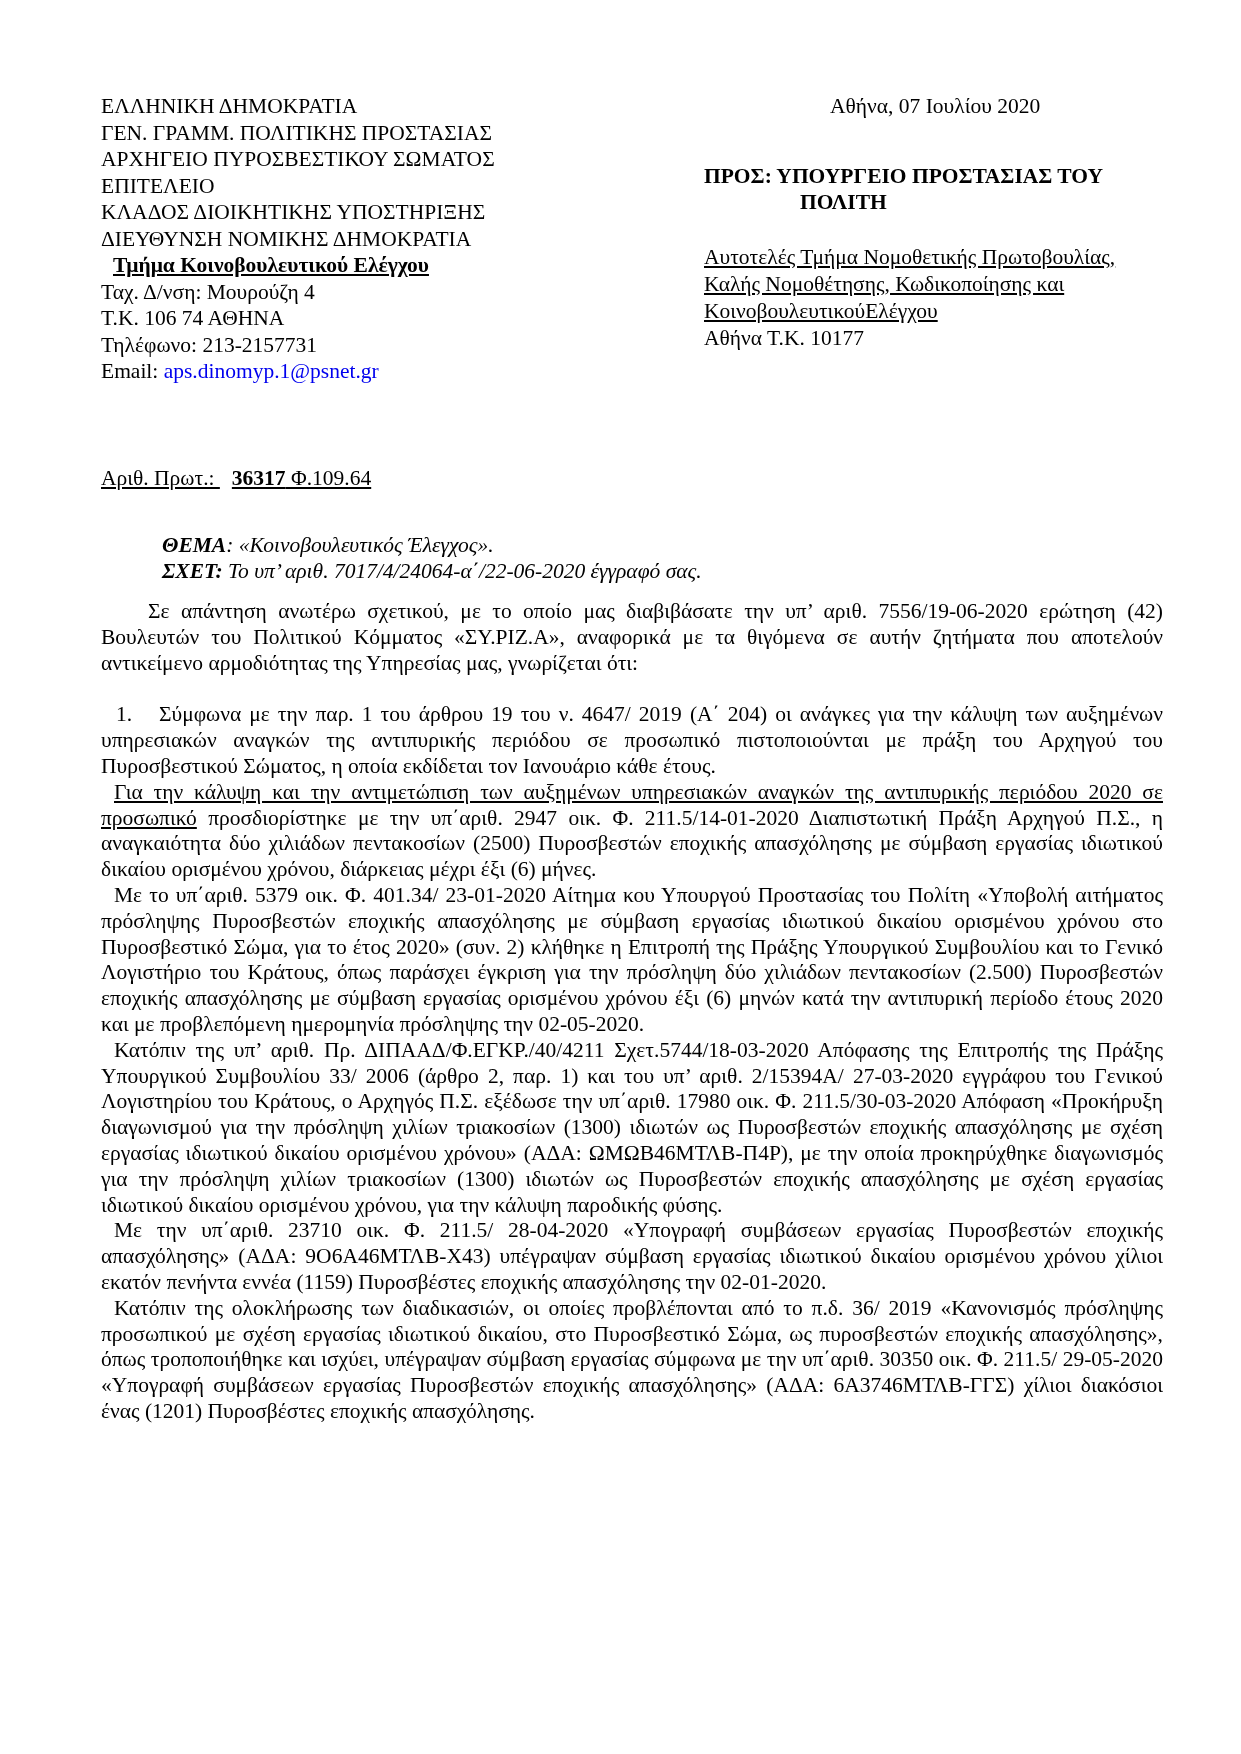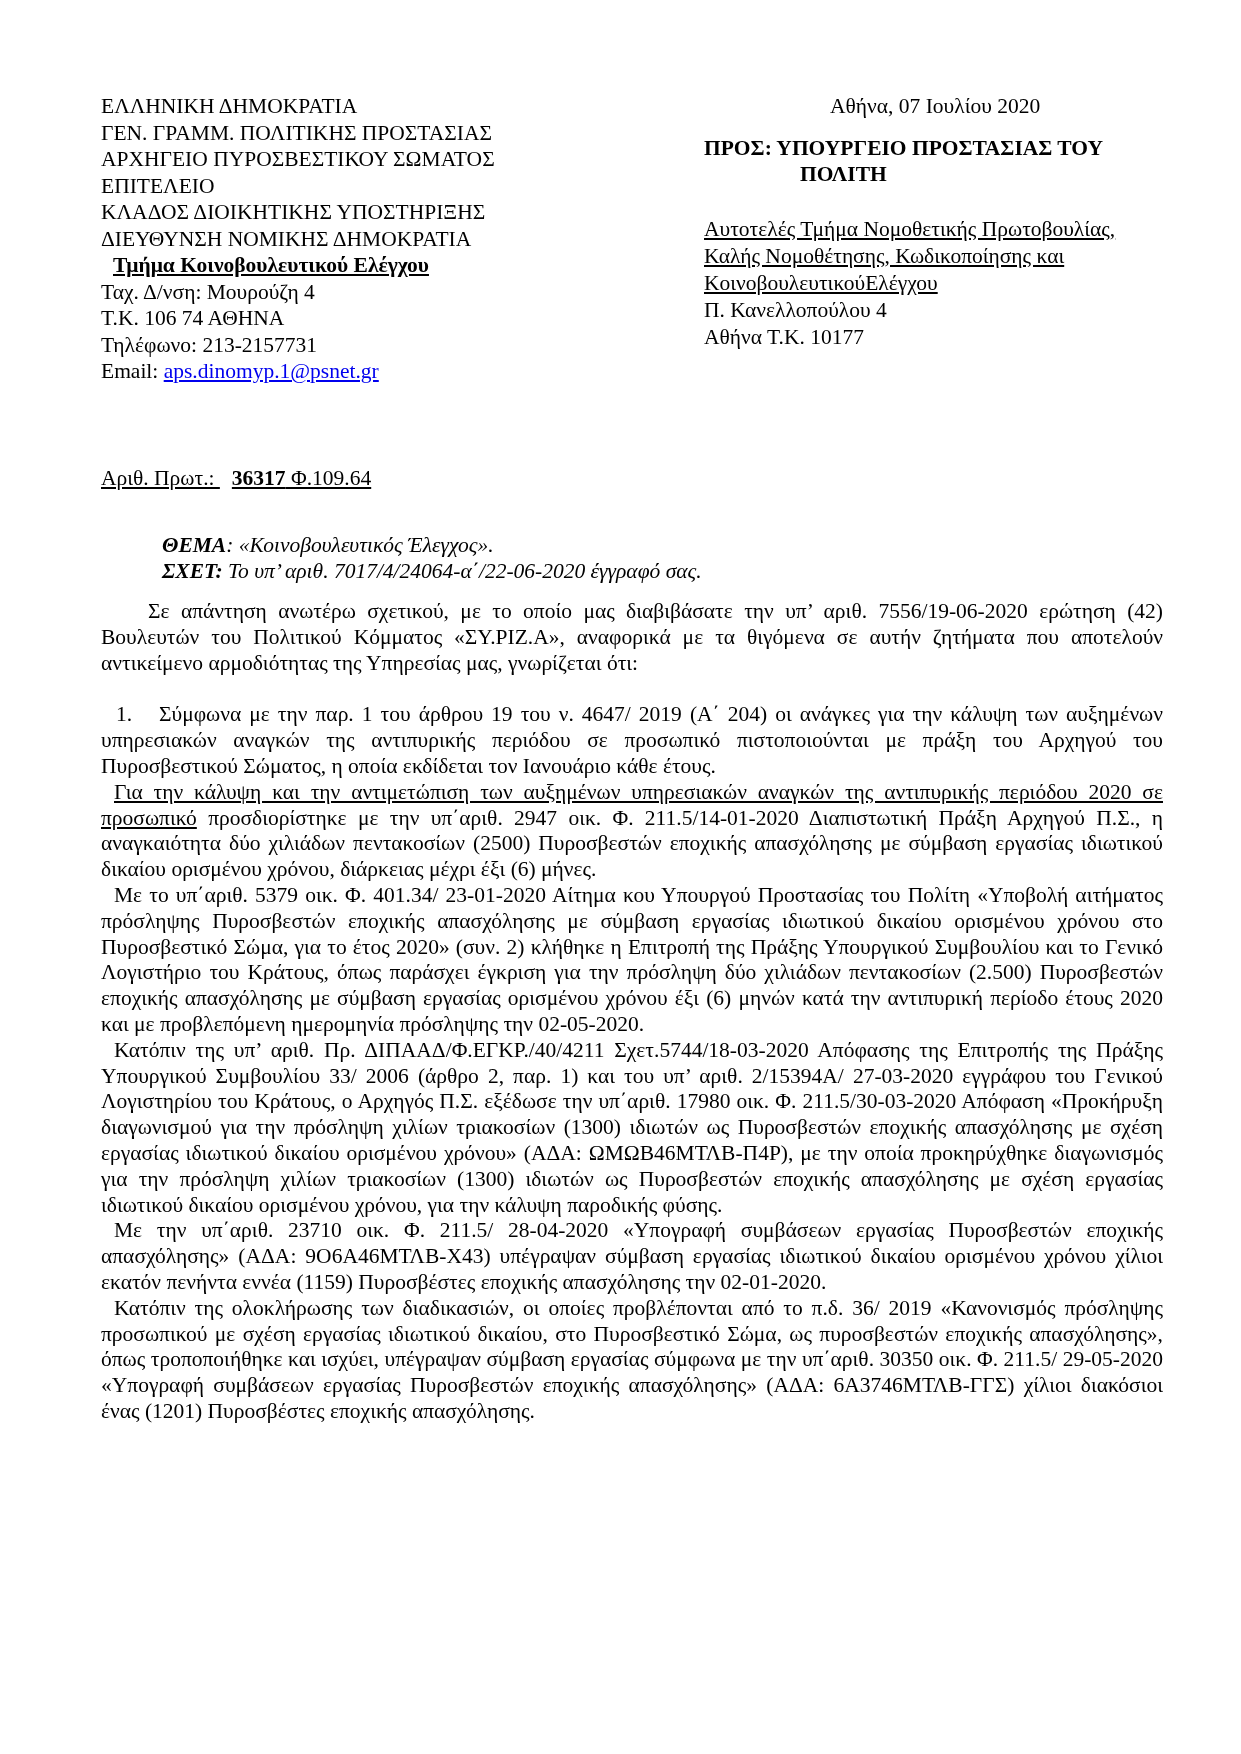--- a/index.html
+++ b/index.html
@@ -12,7 +12,7 @@
     .hdr-left { position: absolute; left: 101px; top: 94px; width: 520px; }
     .hdr-left .line { white-space: nowrap; height: 26.5px; }
     .hdr-right-date { position: absolute; left: 830px; top: 94px; white-space: nowrap; }
-    .recipient { position: absolute; left: 704px; top: 136px; width: 490px; }
+    .recipient { position: absolute; left: 704px; top: 164px; width: 490px; }
     .recipient .pros { font-weight: bold; white-space: nowrap; }
     .recipient .pros2 { font-weight: bold; padding-left: 96px; }
     .recipient .addr { margin-top: 29px; }

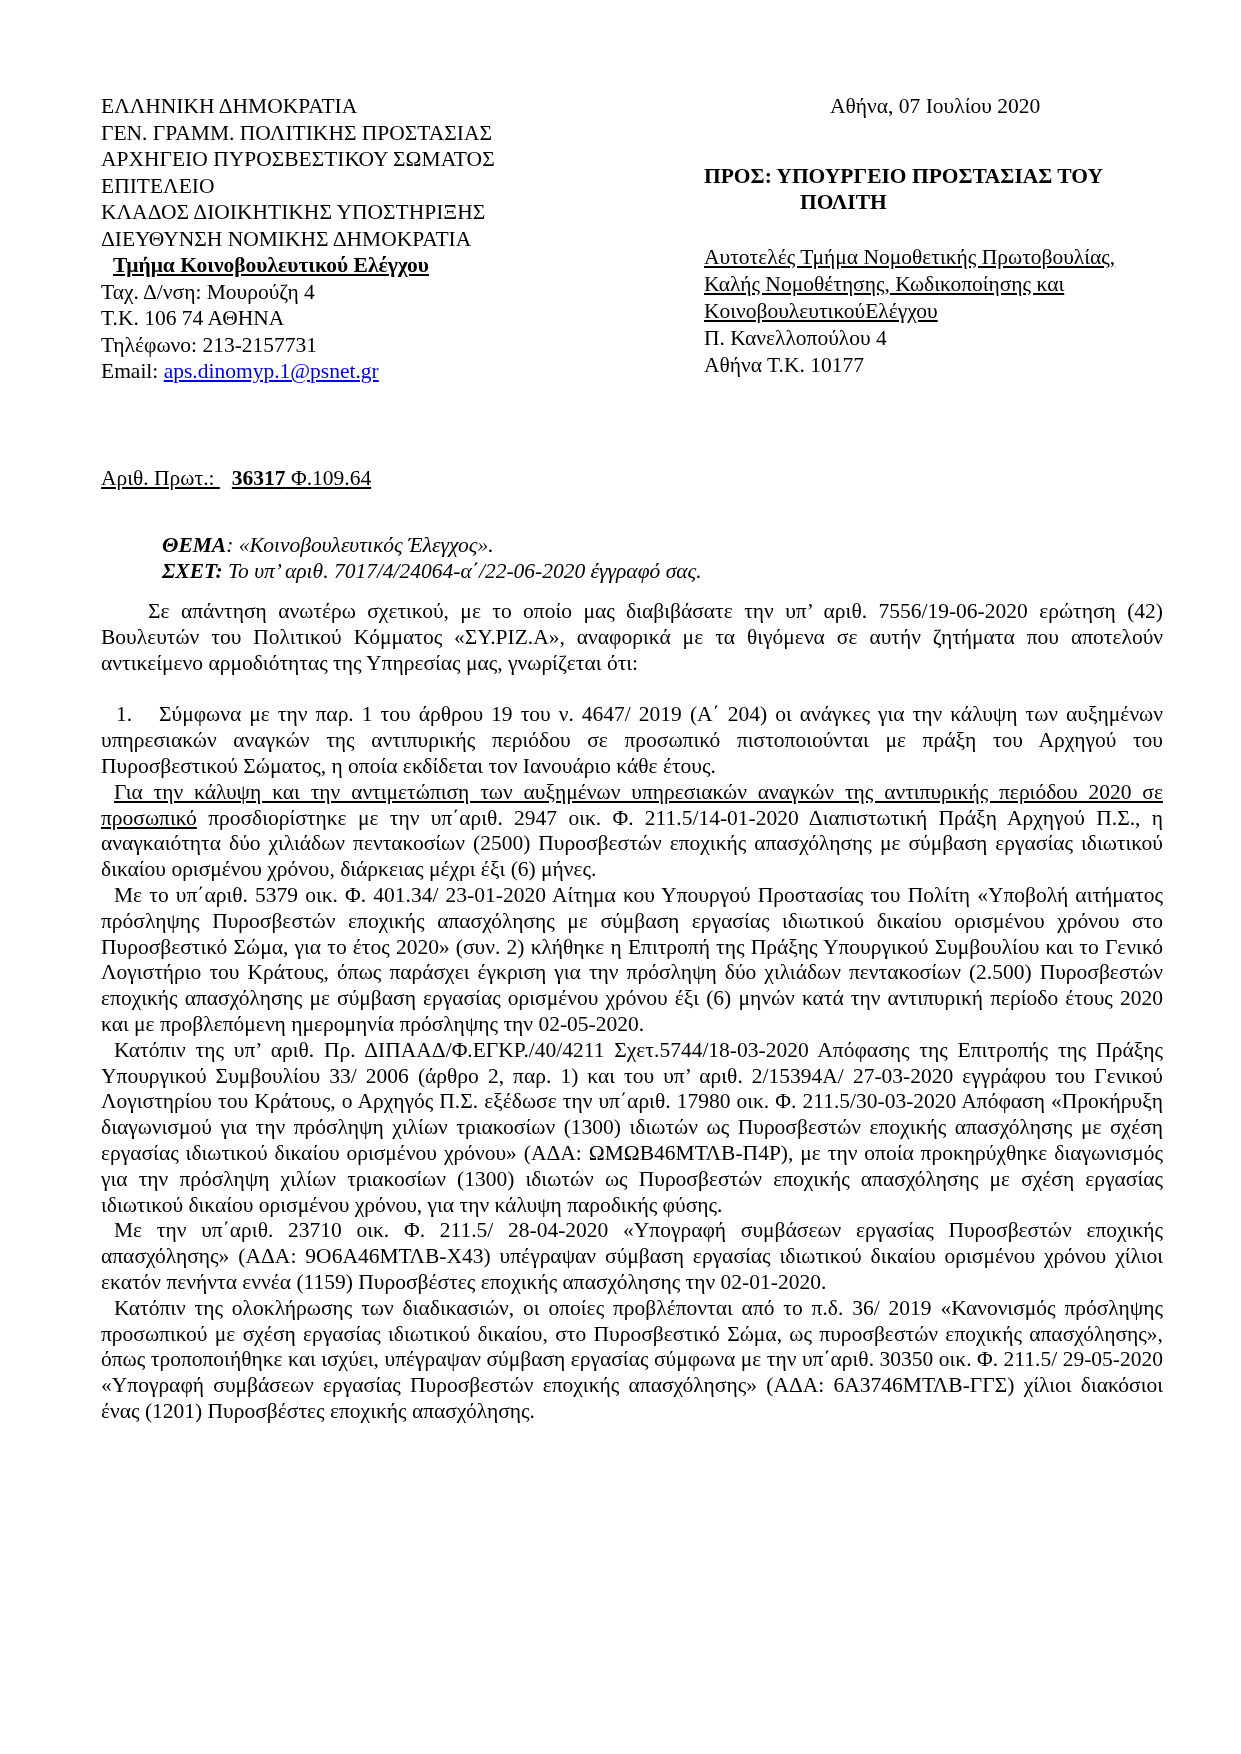--- a/index.html
+++ b/index.html
@@ -58,7 +58,6 @@
       <div class="line u">Αυτοτελές Τμήμα Νομοθετικής Πρωτοβουλίας,</div>
       <div class="line u">Καλής Νομοθέτησης, Κωδικοποίησης και</div>
       <div class="line u">ΚοινοβουλευτικούΕλέγχου</div>
-      <div class="line">Π. Κανελλοπούλου 4</div>
       <div class="line">Αθήνα Τ.Κ. 10177</div>
     </div>
   </div>

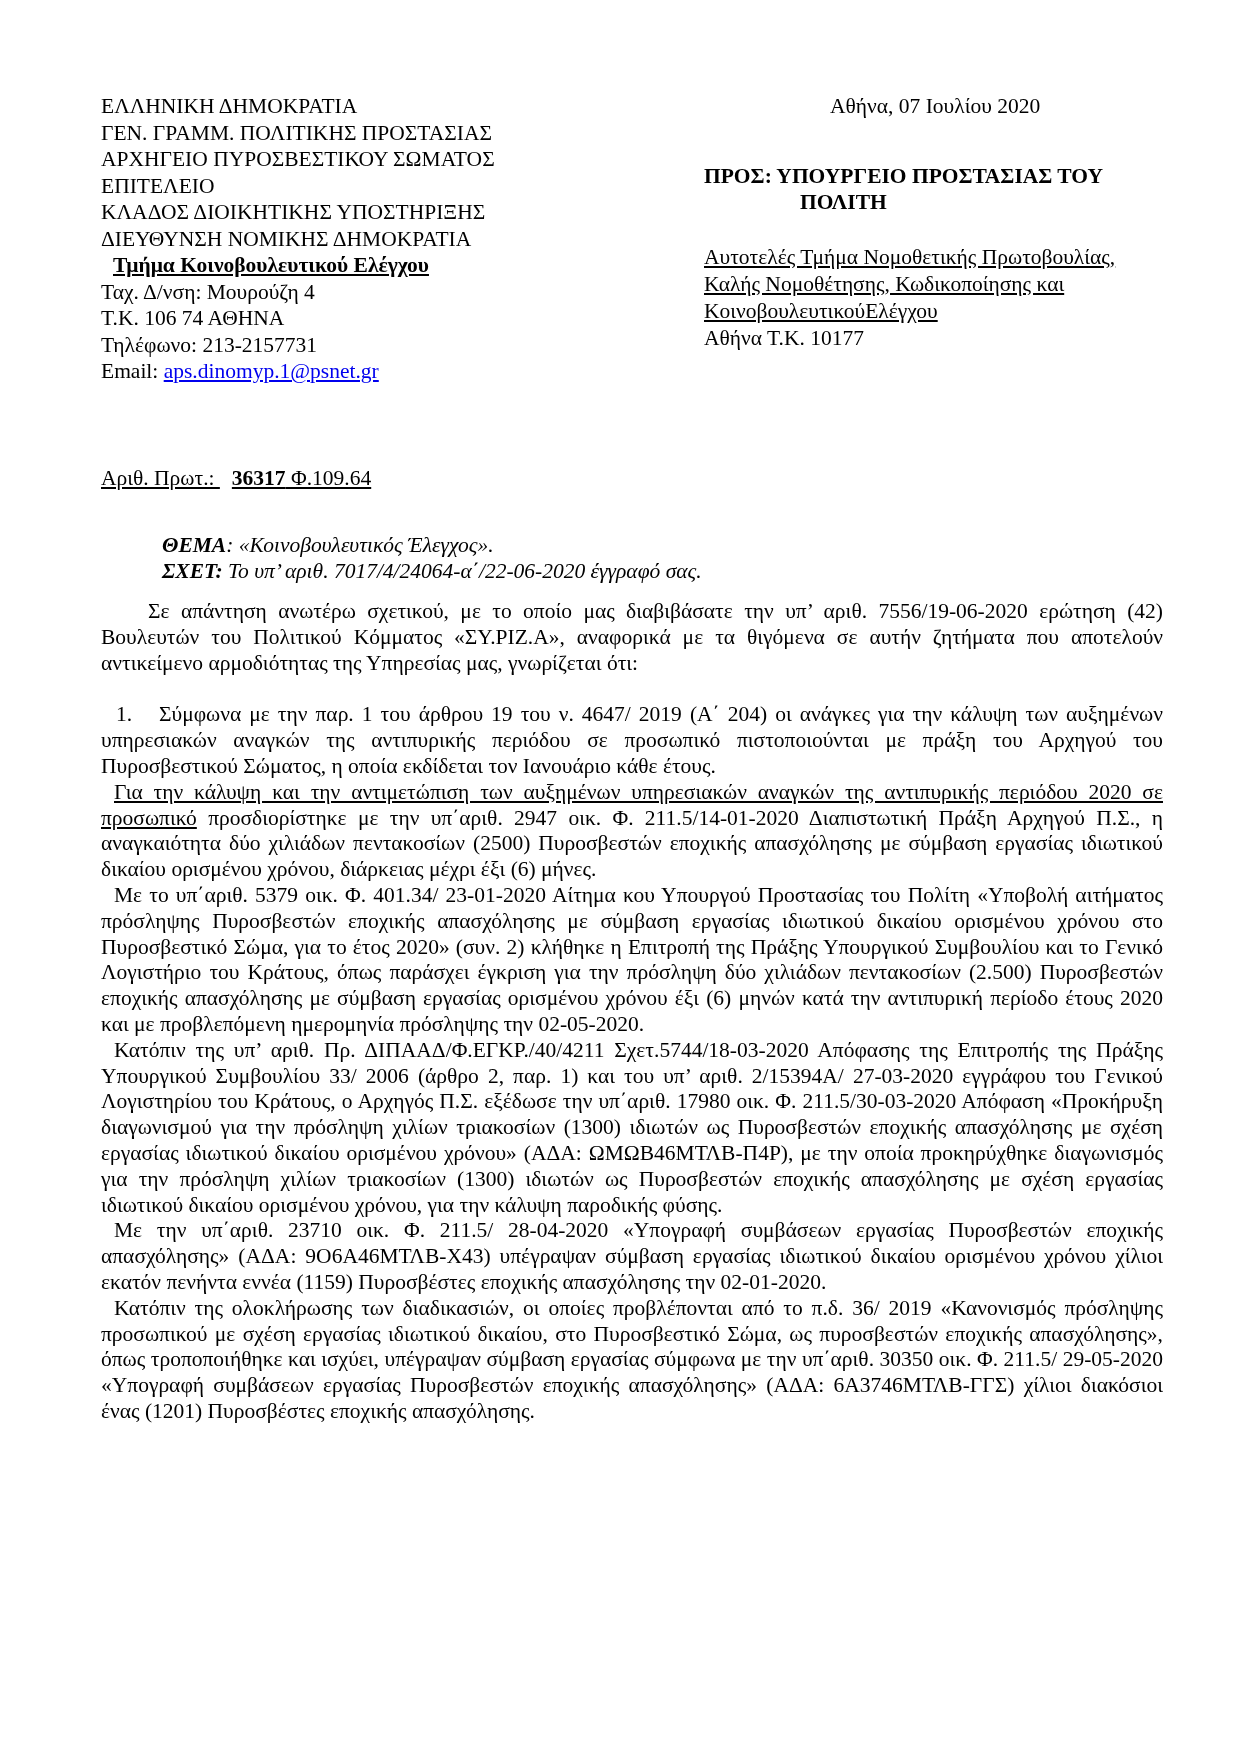--- a/index.html
+++ b/index.html
@@ -19,7 +19,7 @@
     .recipient .addr .line { white-space: nowrap; height: 27px; }
     .u { text-decoration: underline; }
     .b { font-weight: bold; margin-left: 12px; }
-    .link { color: #0000ee; text-decoration: underline; }
+    .link { color: #0000ee; }
     .protocol { position: absolute; left: 101px; top: 466px; white-space: nowrap; text-decoration: underline; }
     .subject { position: absolute; left: 150px; top: 533px; font-style: italic; }
     .subject .line { white-space: nowrap; height: 26px; }

